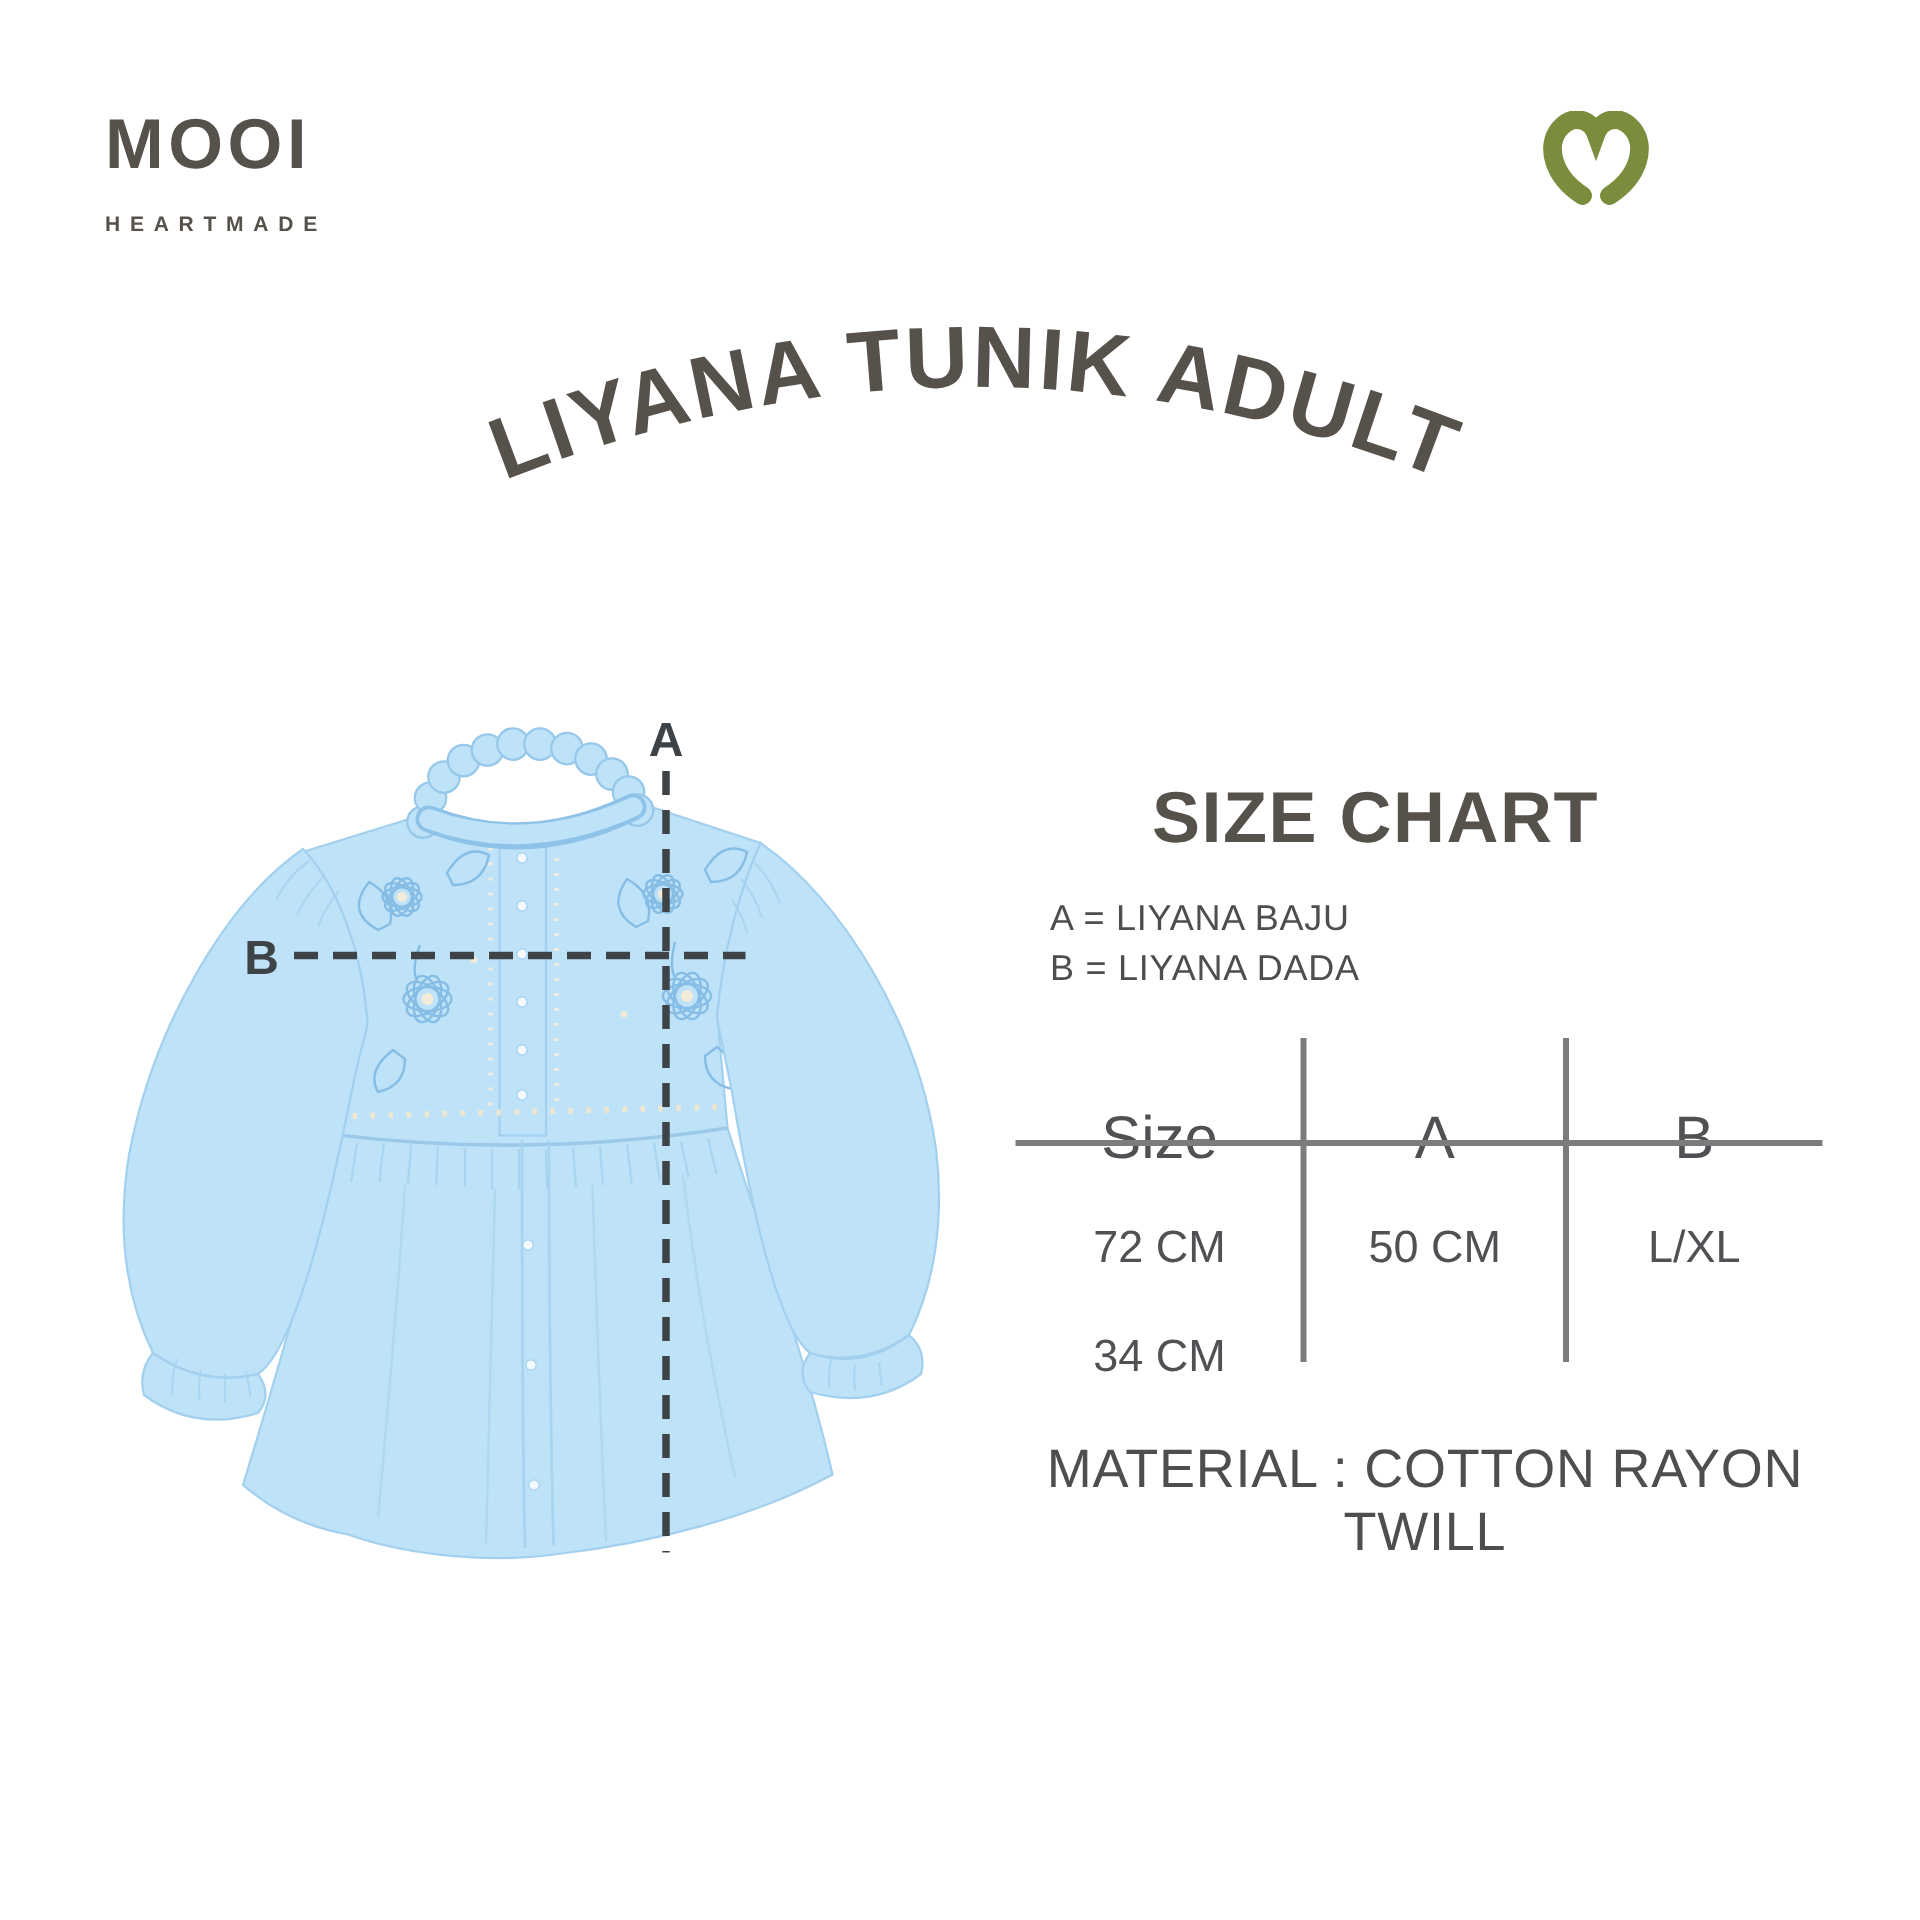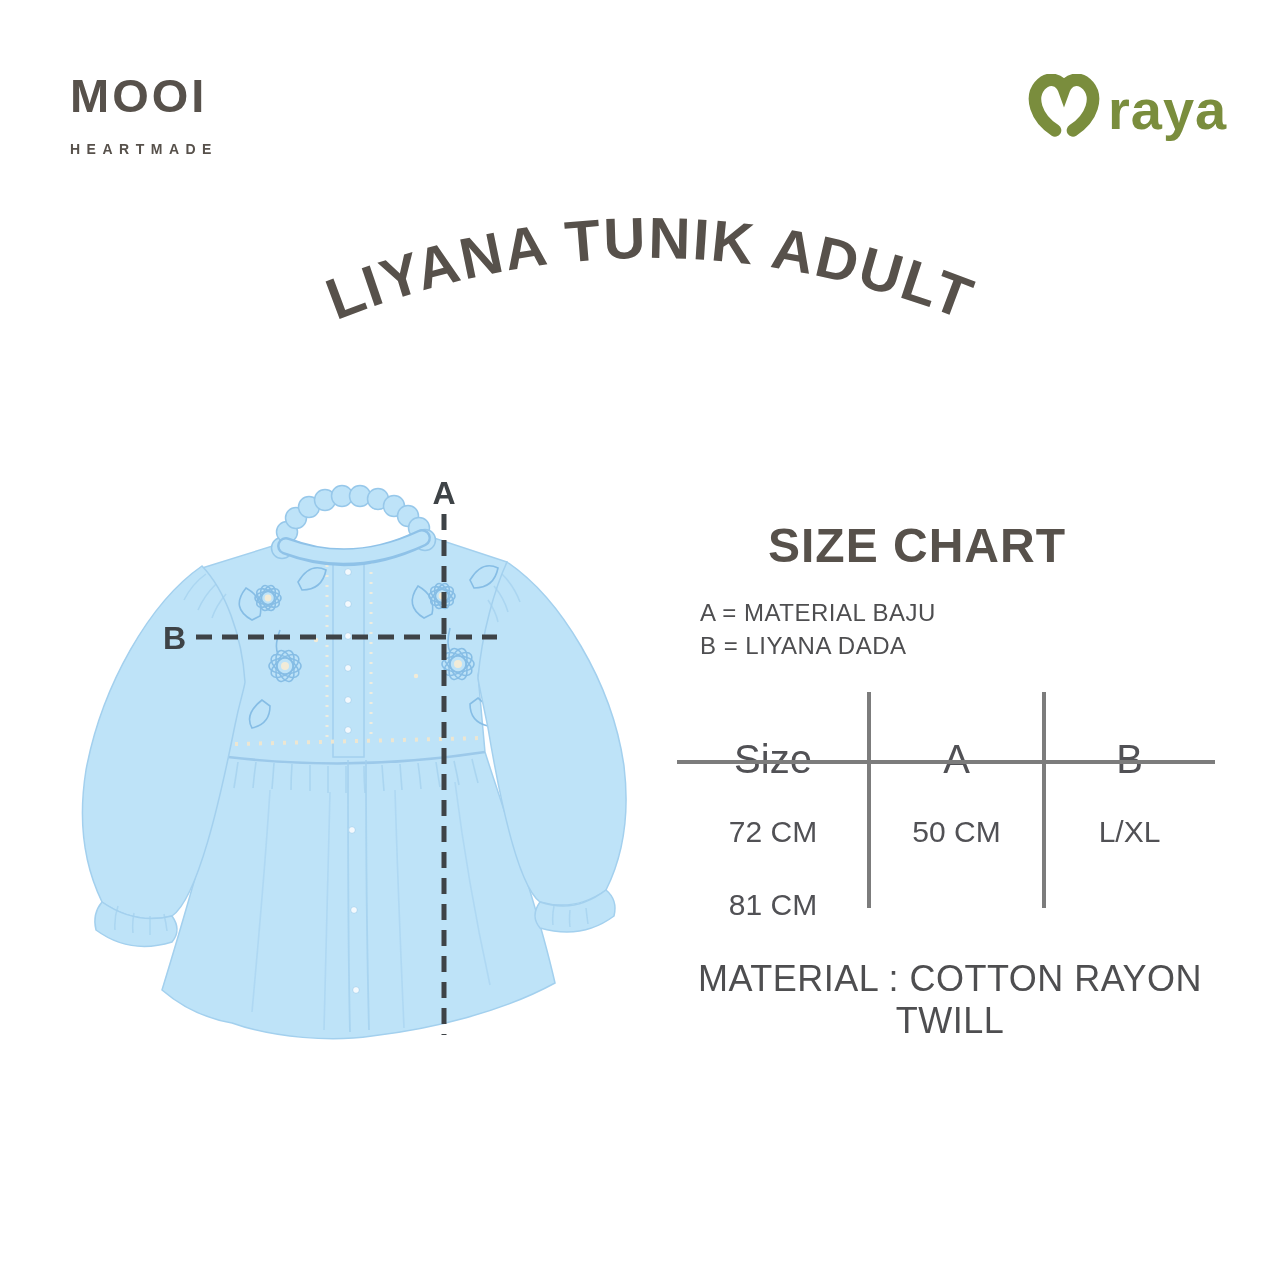--- a/index.html
+++ b/index.html
@@ -59,7 +59,6 @@
   <svg class="partner-icon" viewBox="0 0 80 76">
     <path d="M 30 63 C 8 49 2 26 13 13 C 23 2 36 6 40 17 C 44 6 57 2 67 13 C 78 26 72 49 50 63" fill="none" stroke="#7A8D3D" stroke-width="14" stroke-linecap="round"></path>
   </svg>
-  <div class="partner-name">raya</div>
 </div>
 
 <svg class="title-svg" width="700" height="175" viewBox="0 0 700 175">

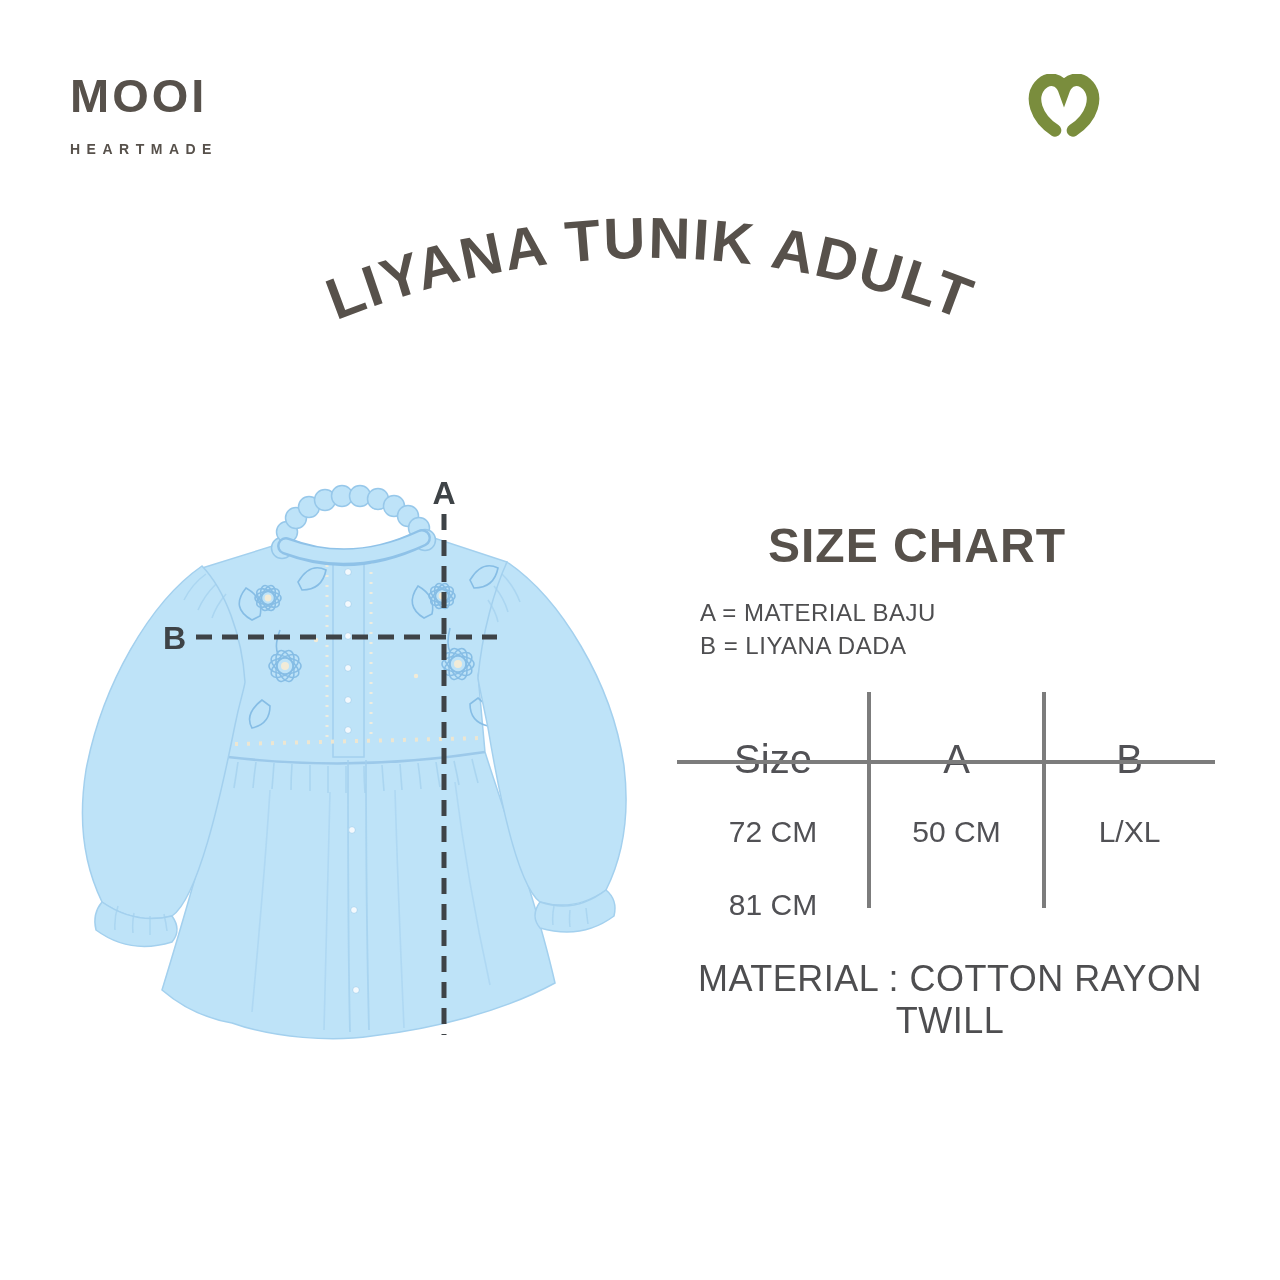--- a/index.html
+++ b/index.html
@@ -199,7 +199,7 @@
 <div class="size-chart-heading">SIZE CHART</div>
 
 <div class="legend">
-  <div class="legend-line">A = MATERIAL BAJU</div>
+  <div class="legend-line">A = LIYANA BAJU</div>
   <div class="legend-line">B = LIYANA DADA</div>
 </div>
 

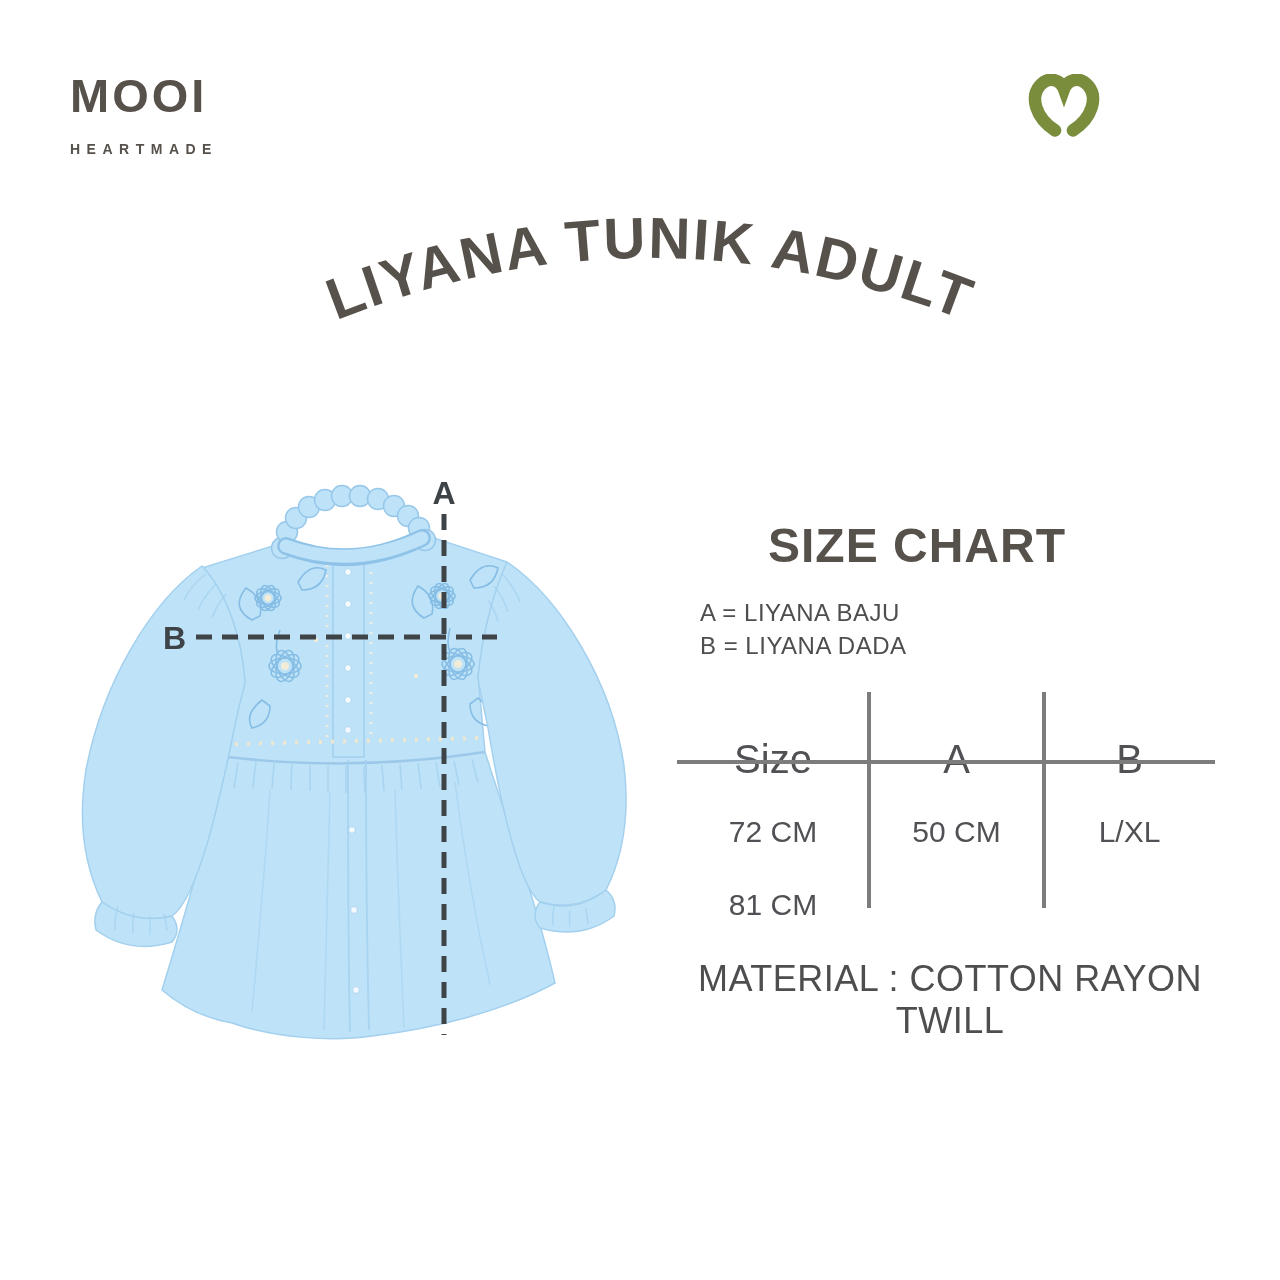--- a/index.html
+++ b/index.html
@@ -210,7 +210,7 @@
   <div class="cell">72 CM</div>
   <div class="cell">50 CM</div>
   <div class="cell">L/XL</div>
-  <div class="cell">81 CM</div>
+  <div class="cell">34 CM</div>
 </div>
 <div class="tline vline1"></div>
 <div class="tline vline2"></div>

